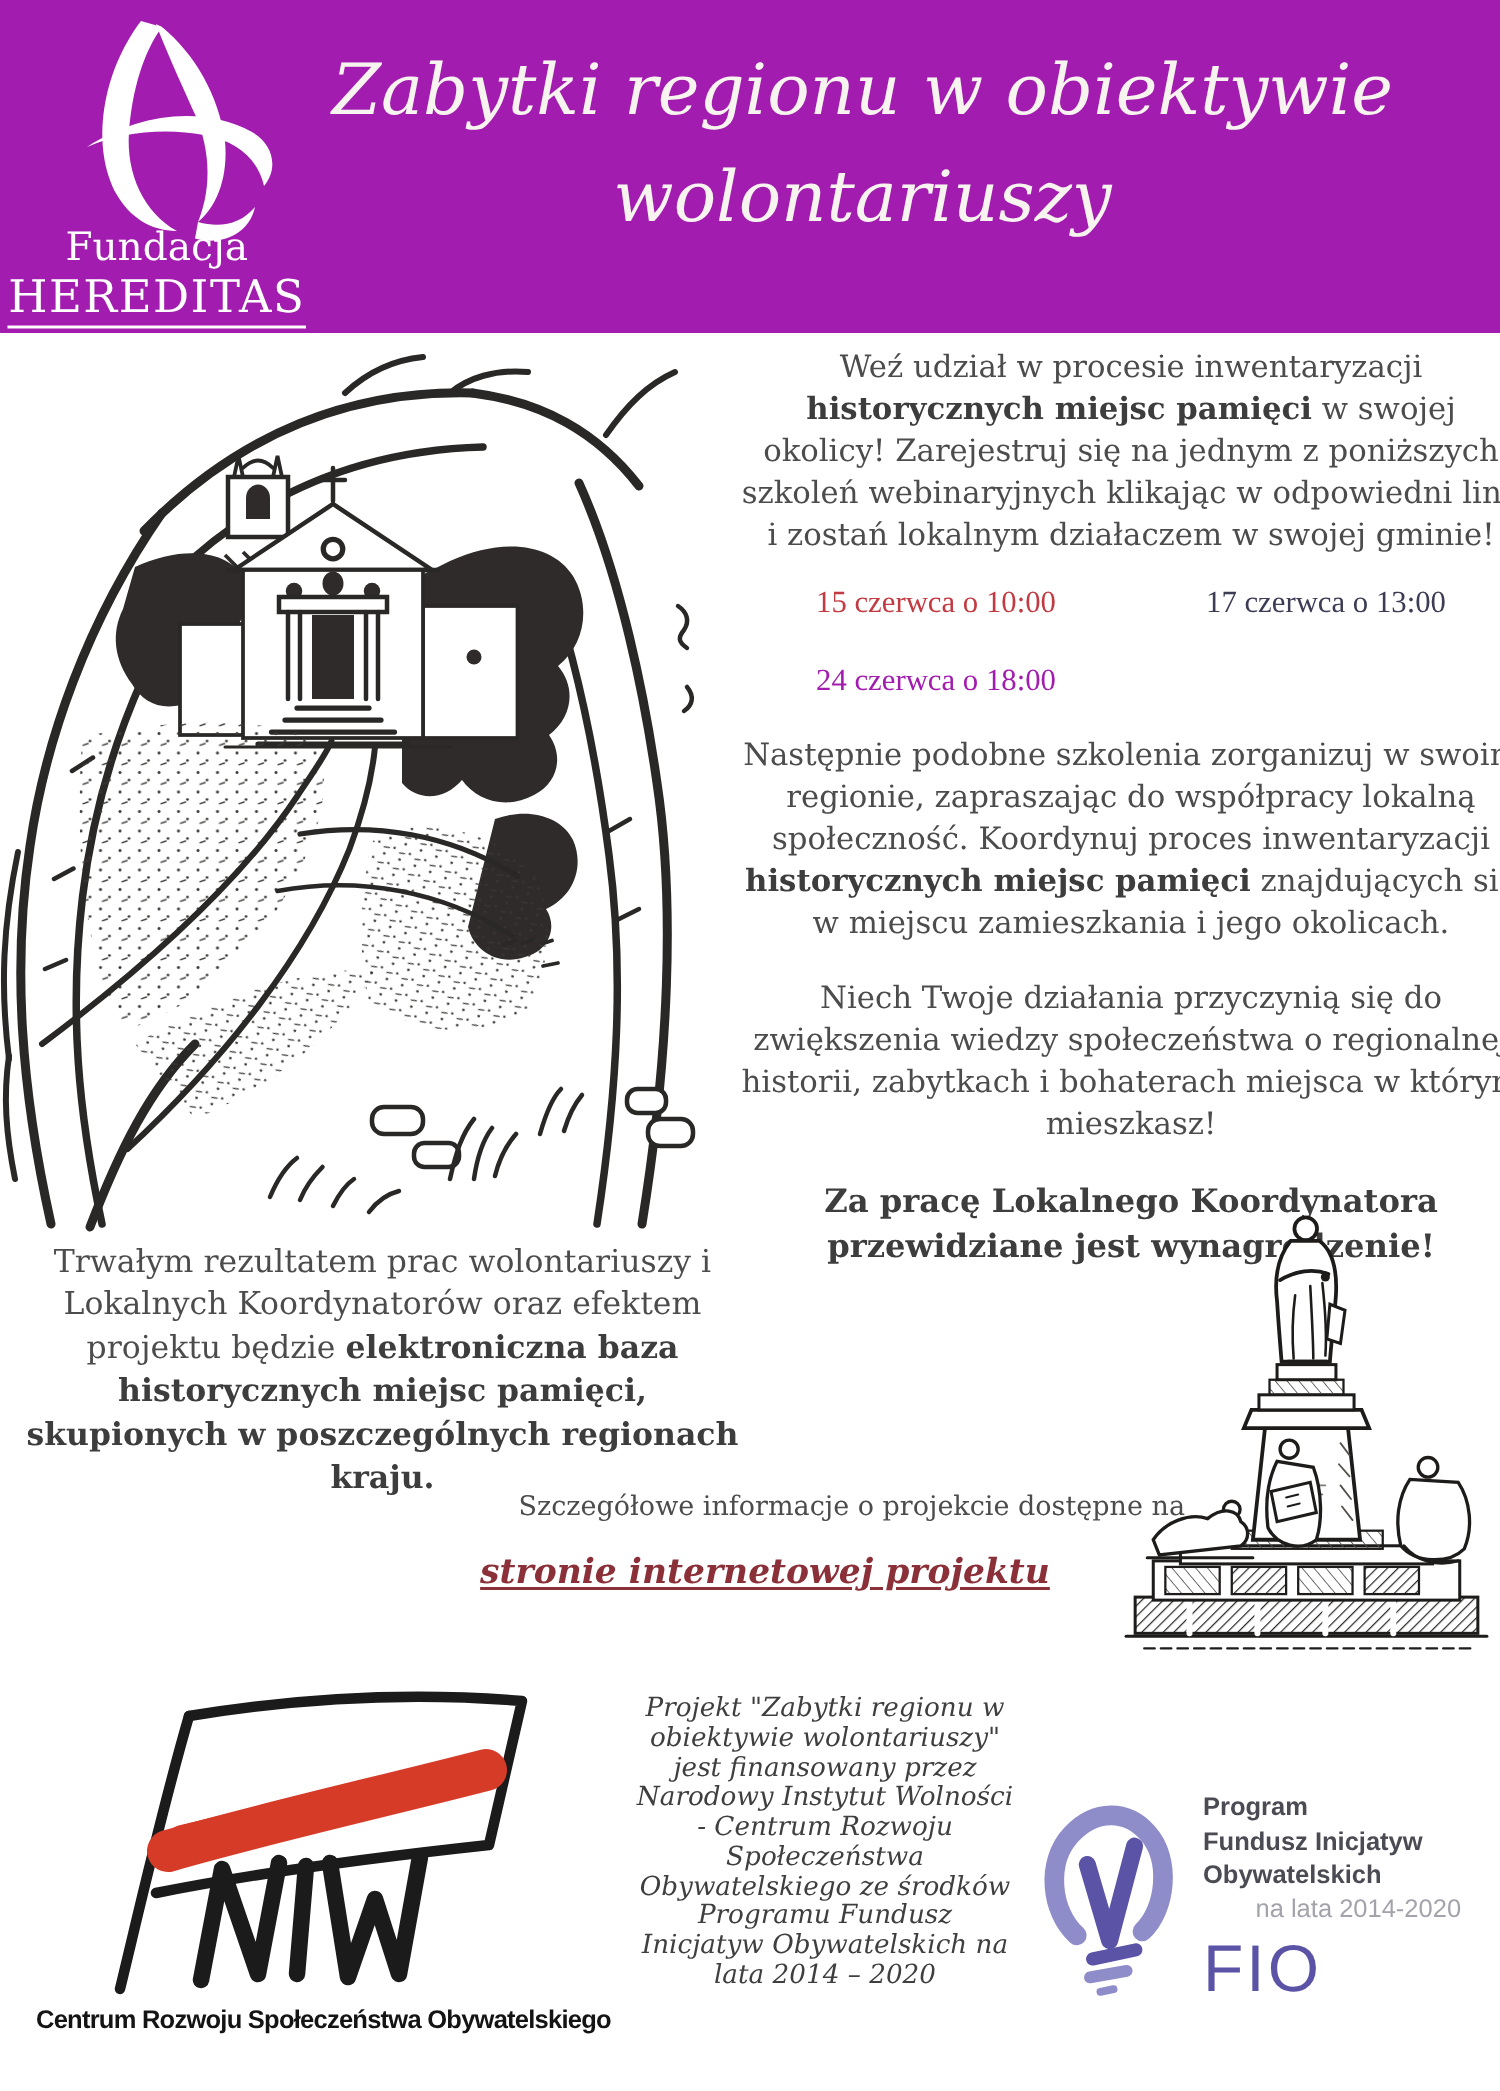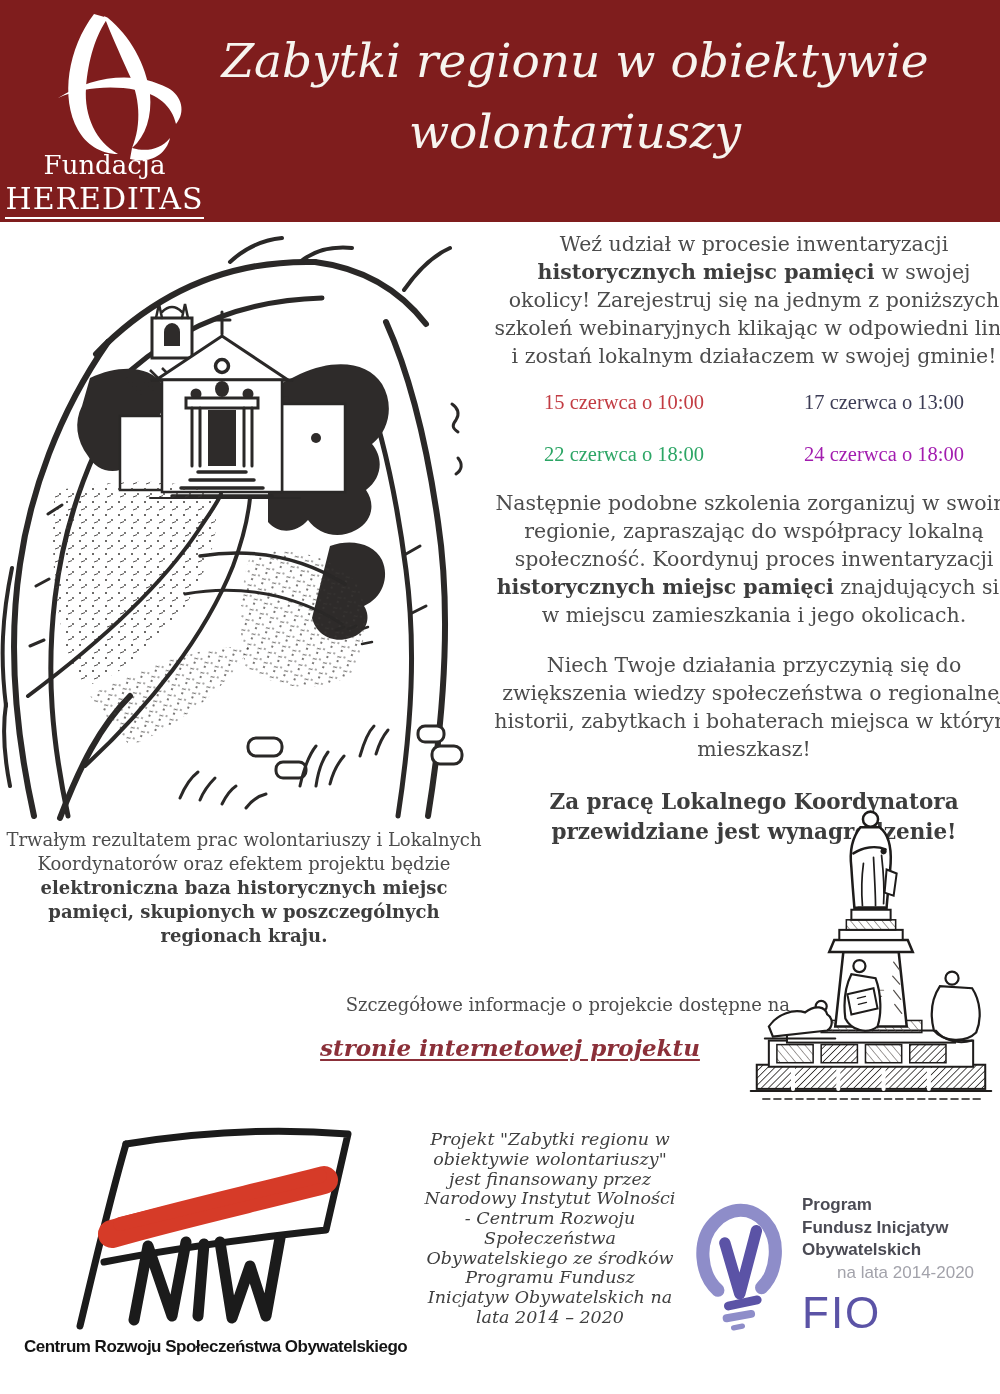--- a/index.html
+++ b/index.html
@@ -10,7 +10,7 @@
   }
 
   
-  .header { position:absolute; left:0; top:0; width:1000px; height:222px; background:#7f1d1d; }
+  .header { position:absolute; left:0; top:0; width:1000px; height:222px; background:#a21caf; }
   .logo-svg { position:absolute; left:34px; top:2px; }
   .title {
     position:absolute; left:180px; top:26px; width:790px; text-align:center;

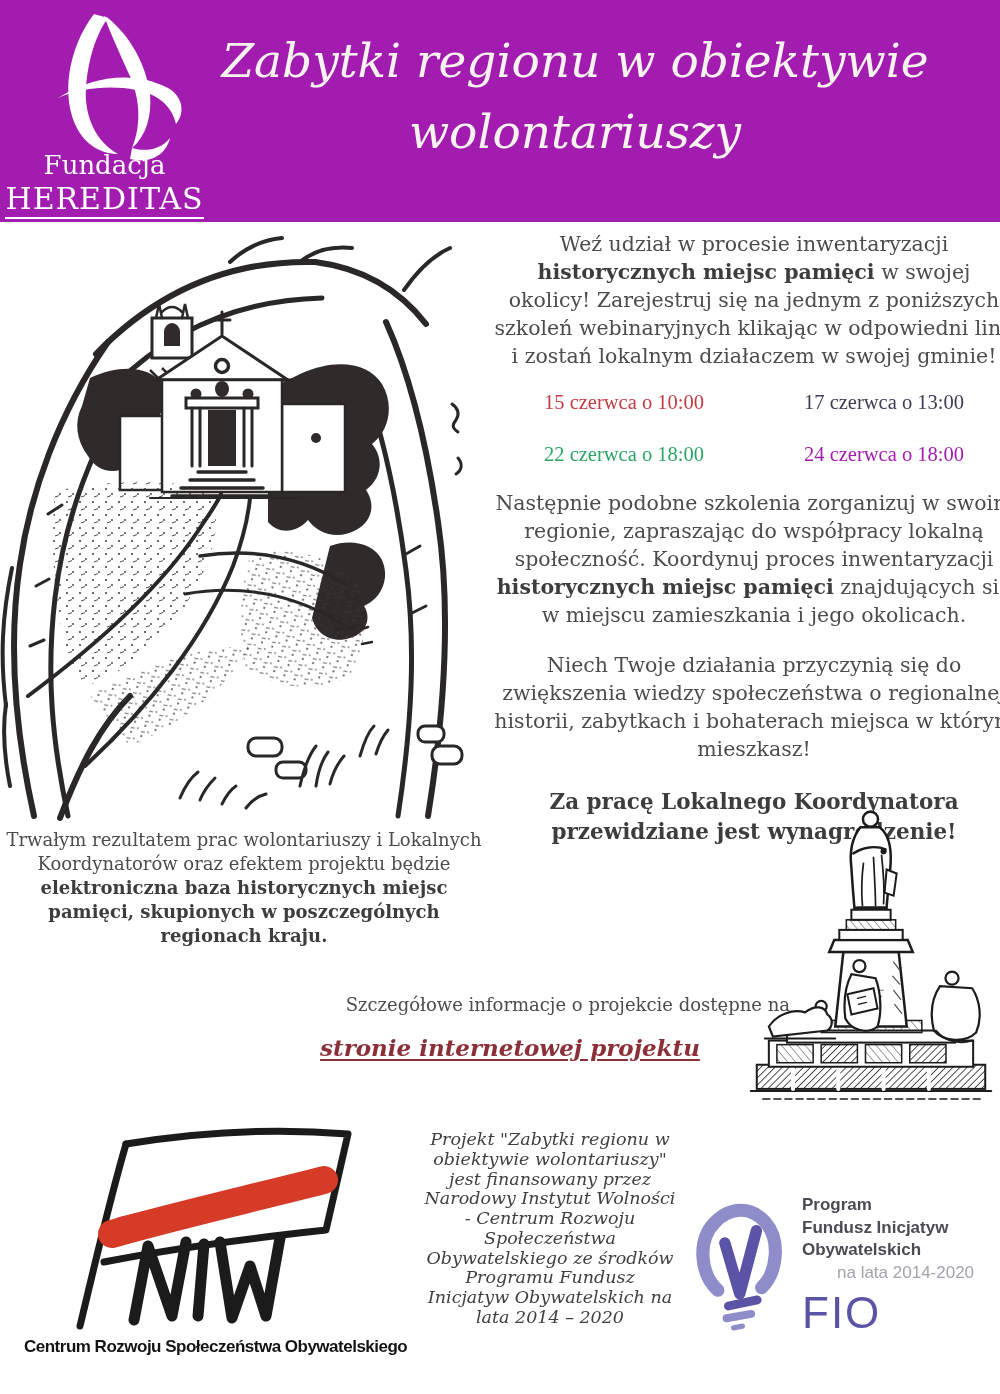--- a/index.html
+++ b/index.html
@@ -200,7 +200,6 @@
   <div class="dates">
     <span style="color: rgb(194, 59, 66);">15 czerwca o 10:00</span>
     <span style="color: rgb(60, 60, 85);">17 czerwca o 13:00</span>
-    <span style="color: rgb(44, 165, 101);">22 czerwca o 18:00</span>
     <span style="color: #a21caf;">24 czerwca o 18:00</span>
   </div>
 

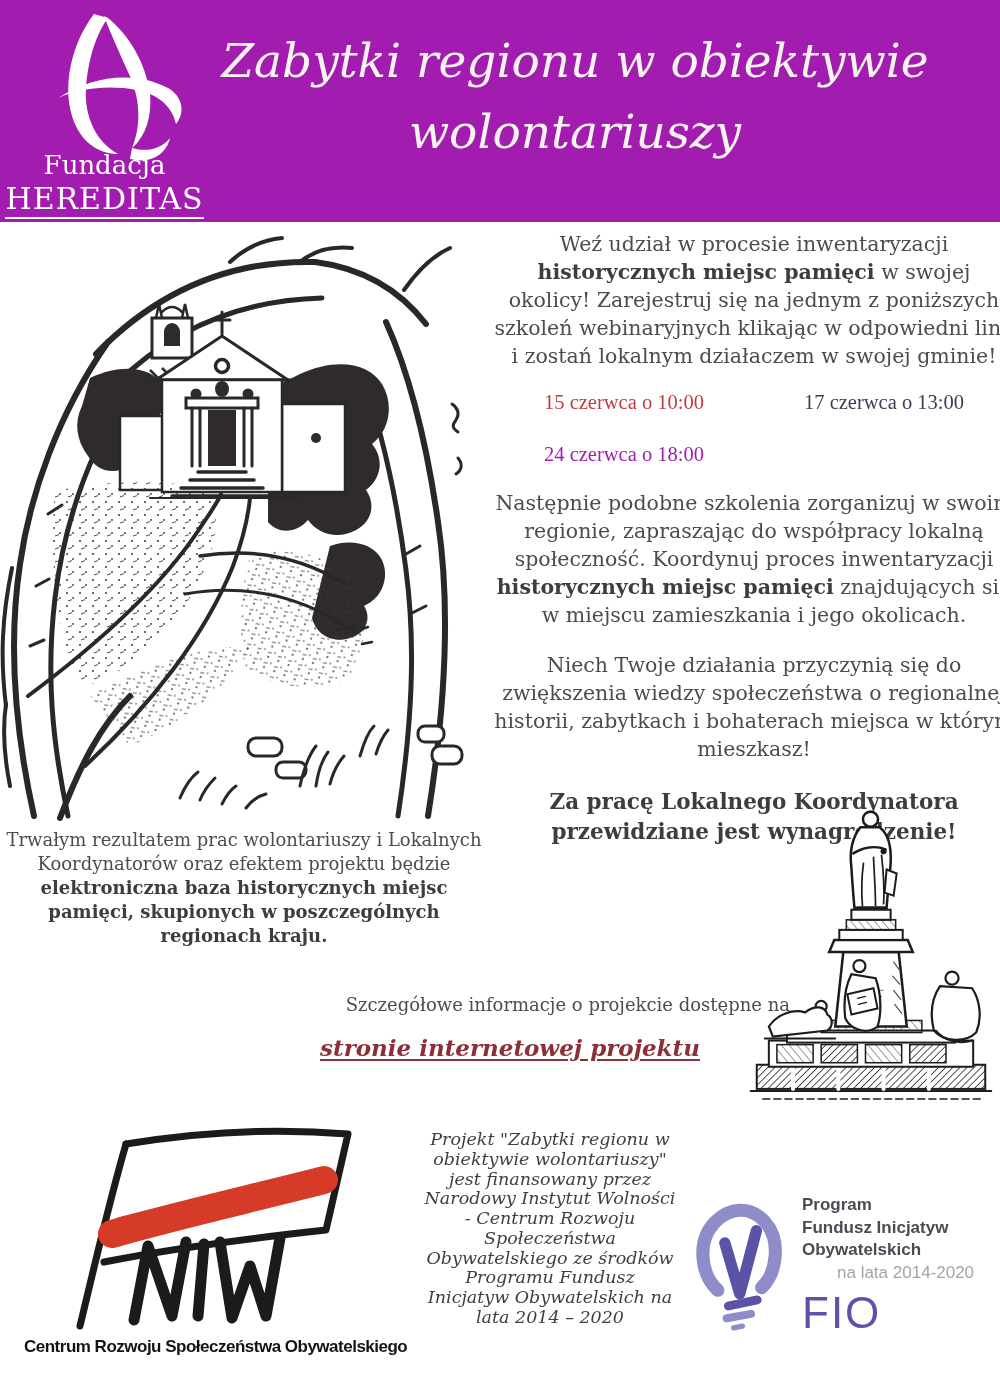--- a/index.html
+++ b/index.html
@@ -42,8 +42,8 @@
 
   
   .leftpar {
-    position:absolute; left:5px; top:828px; width:478px; text-align:center;
-    color:#4c4c4c; font-size:18px; line-height:1.33;
+    position:absolute; left:16px; top:828px; width:478px; text-align:center;
+    color:#4c4c4c; font-size:21px; line-height:1.33;
   }
   .info-line { position:absolute; left:230px; top:994px; width:560px; text-align:right; font-size:18px; color:#4c4c4c; }
   .info-link-wrap { position:absolute; left:230px; top:1034px; width:560px; text-align:center; }

